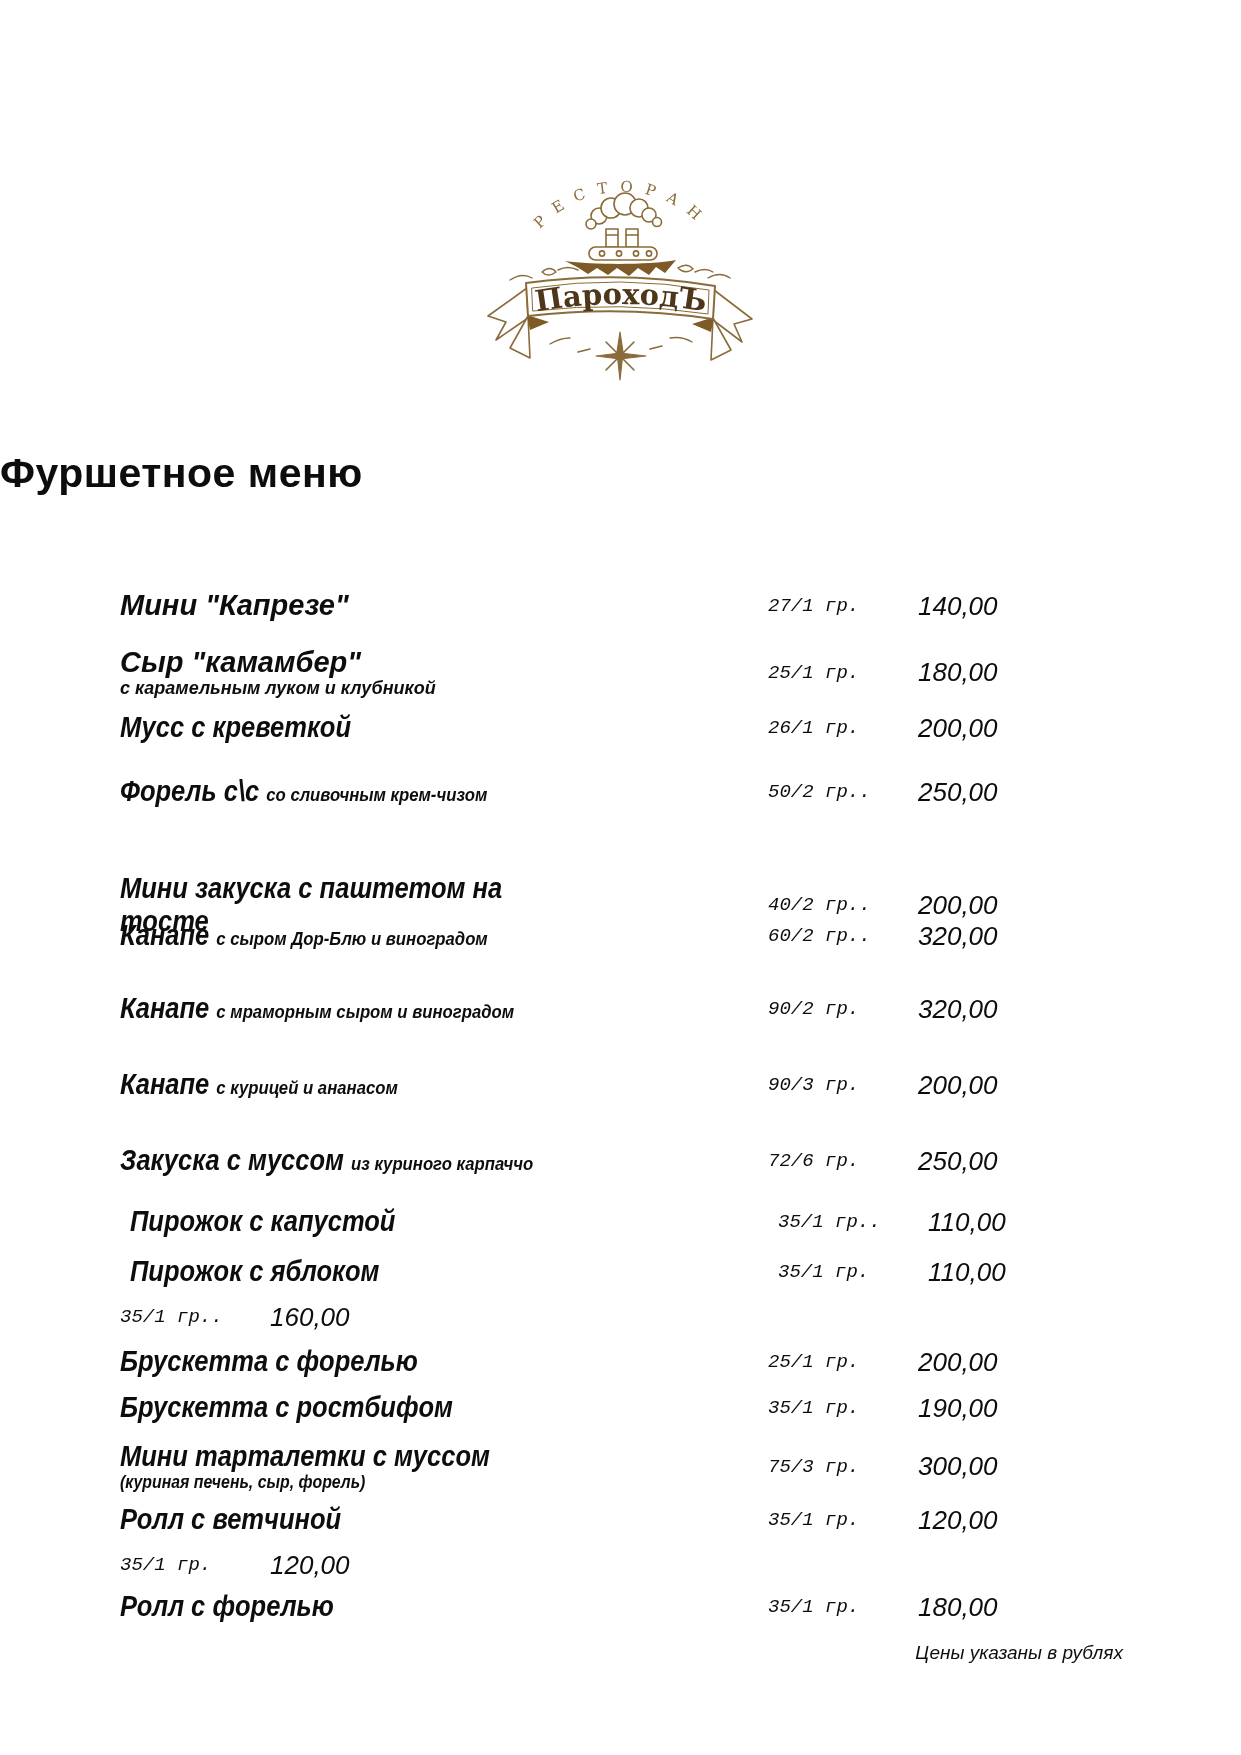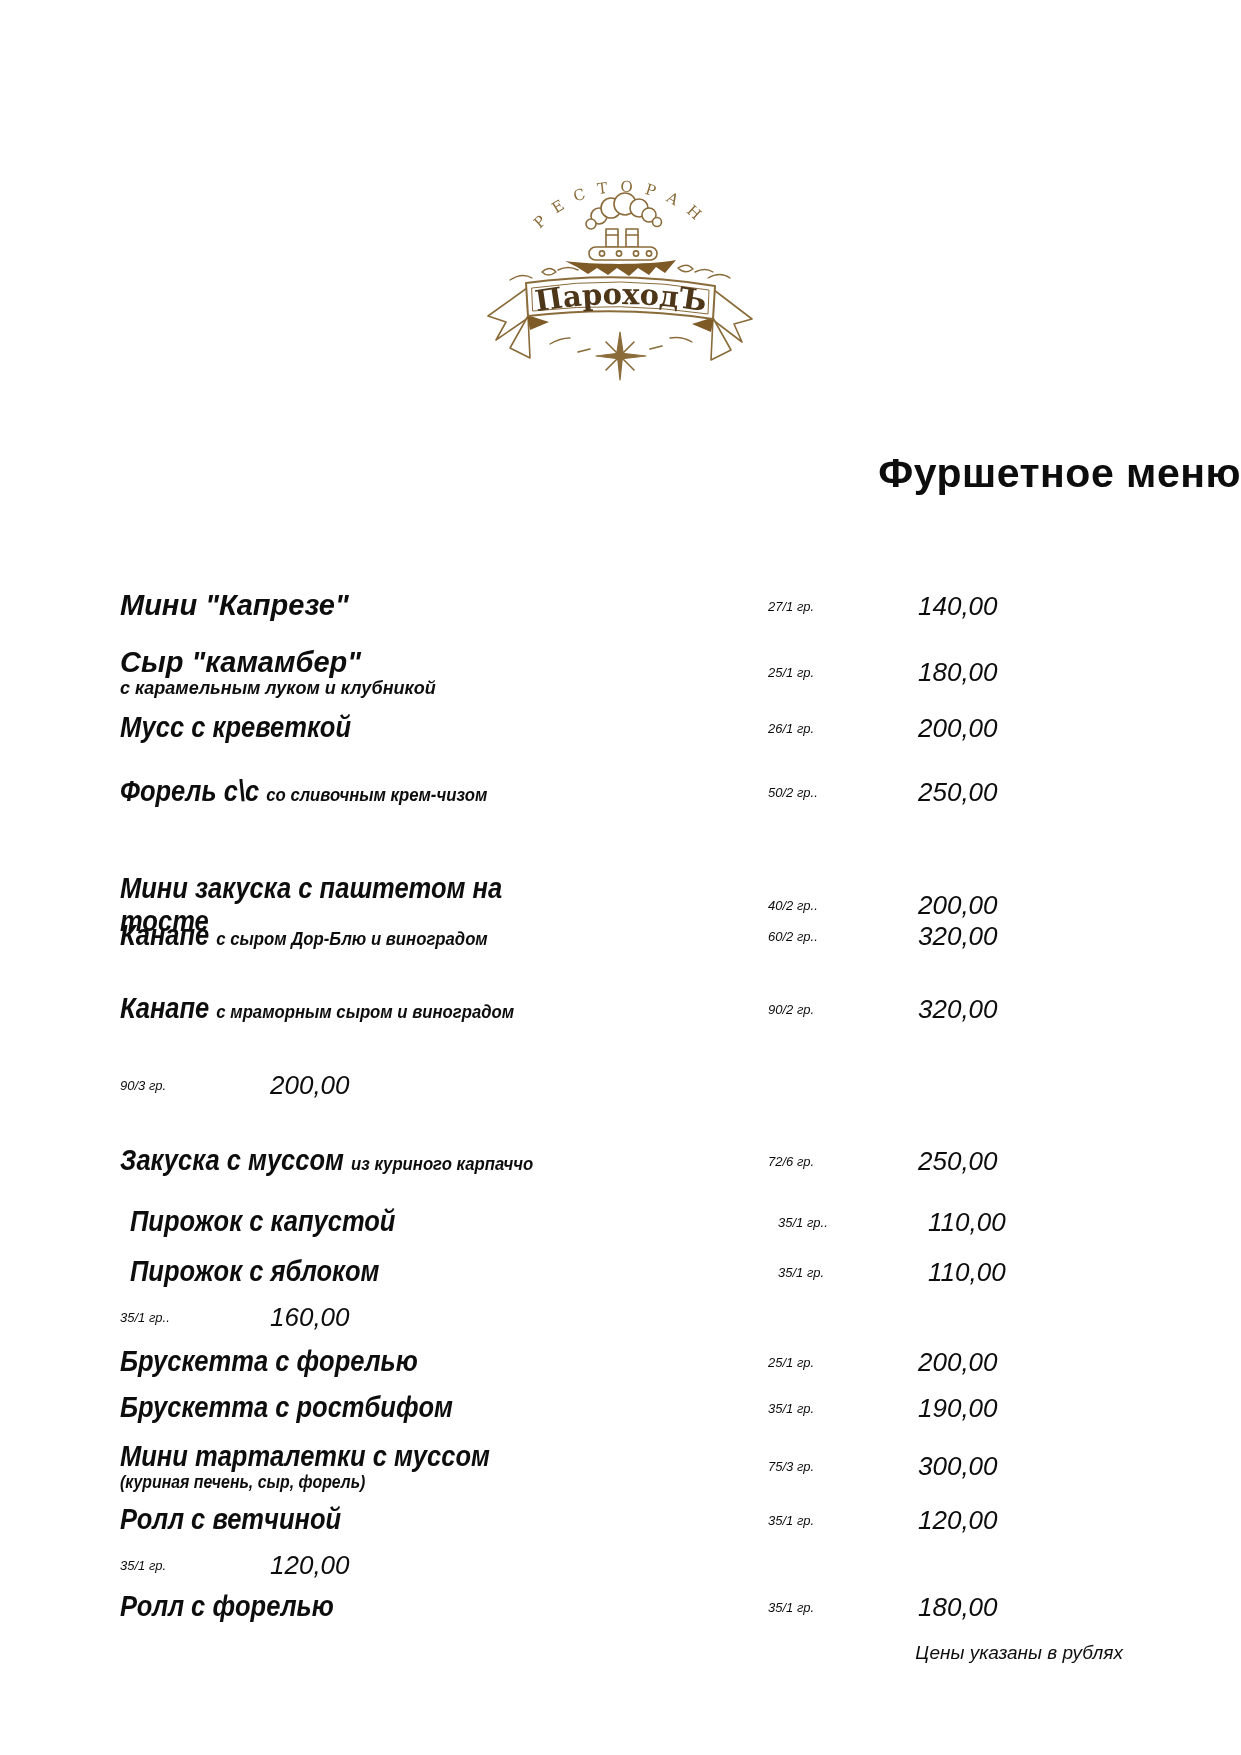--- a/index.html
+++ b/index.html
@@ -10,7 +10,7 @@
   .logo{position:absolute;left:450px;top:152px;width:340px;height:236px;}
 
   
-  .title{position:absolute;top:450px;left:0;width:100%;text-align:right;
+  .title{position:absolute;top:450px;left:0;width:100%;text-align:left;
          font-size:41px;font-weight:bold;letter-spacing:.5px;}
 
   

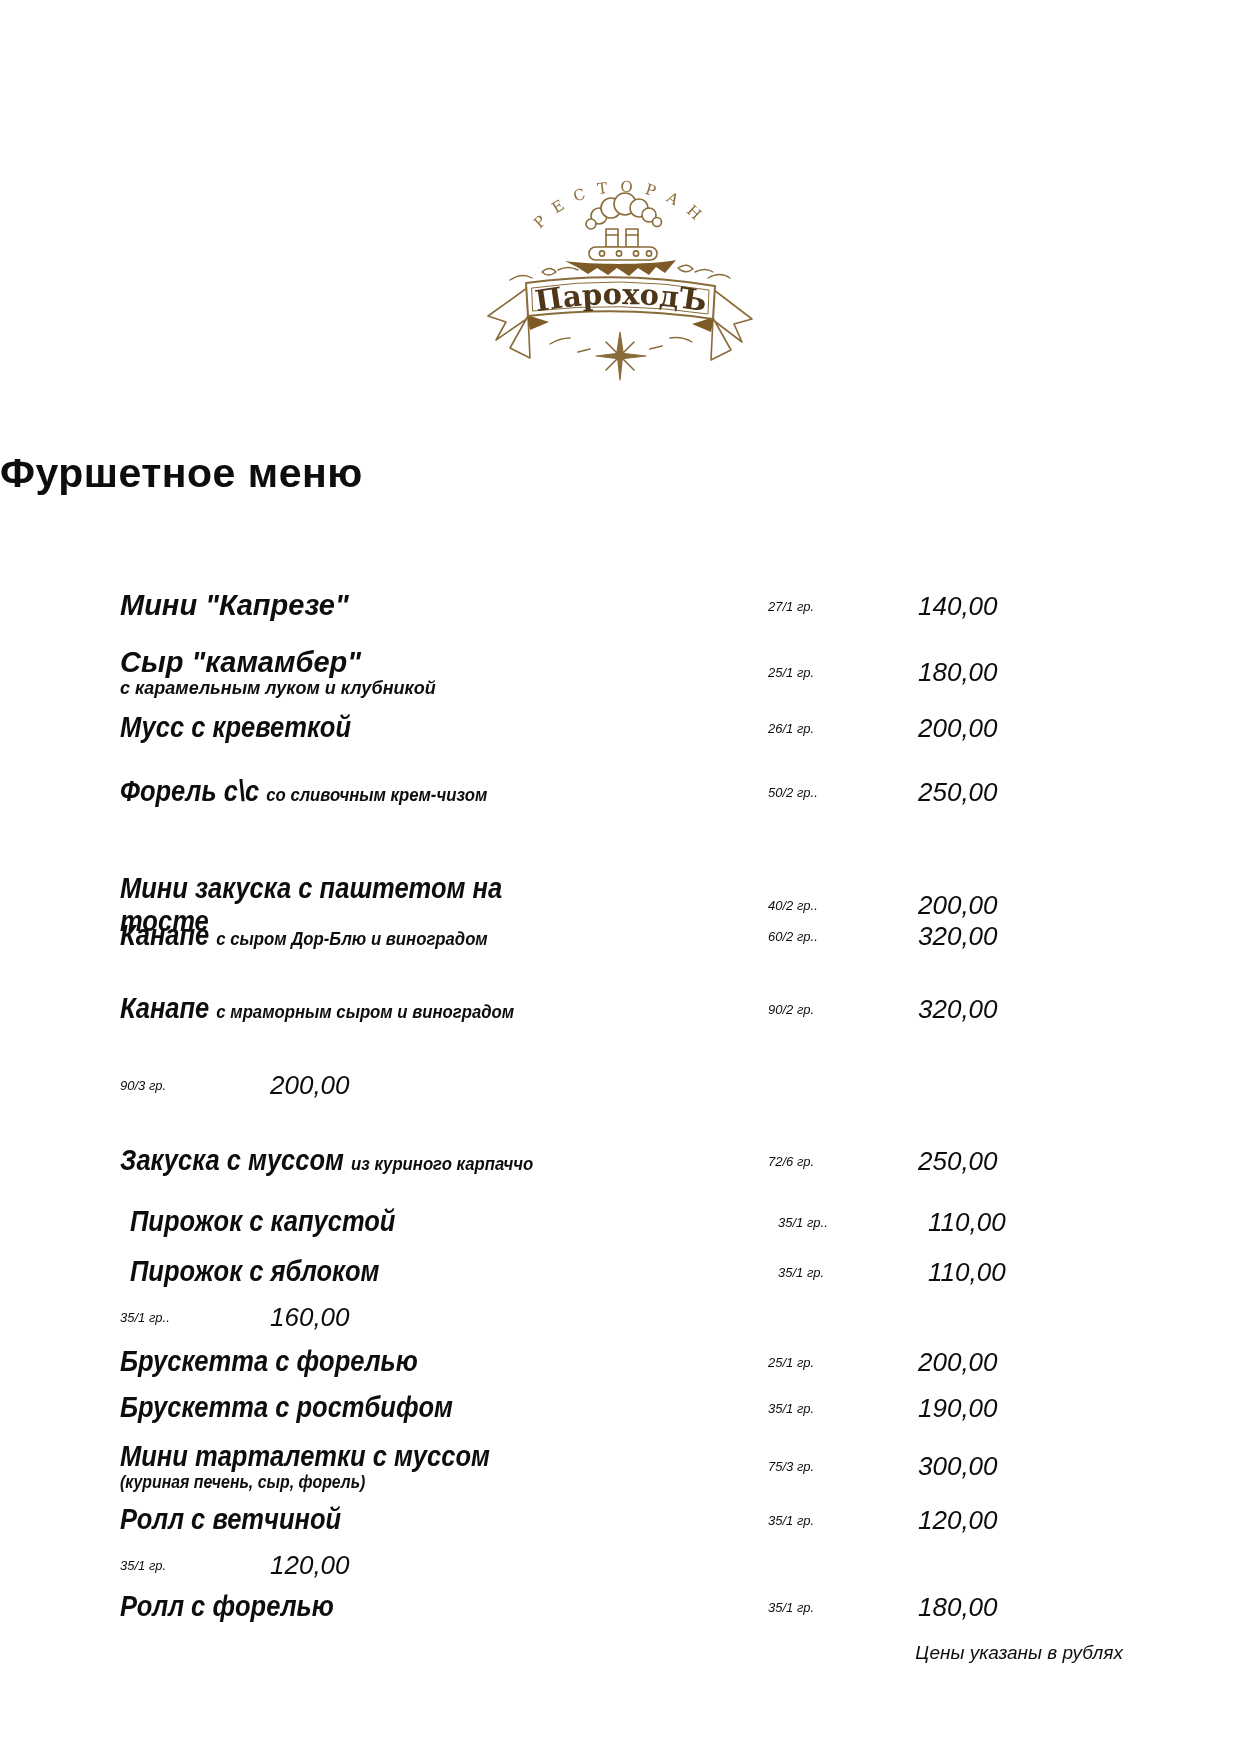--- a/index.html
+++ b/index.html
@@ -24,7 +24,7 @@
   .narrow .name{flex-basis:648px;}
   .narrow .nm-wrap{display:inline-block;max-width:470px;}
   .indent .name{padding-left:10px;}
-  .portion{flex:0 0 150px;font-family:Liberation Sans, sans-serif;font-style:italic;font-size:13px;}
+  .portion{flex:0 0 150px;font-family:Liberation Mono, monospace;font-style:italic;font-size:19px;}
   .price{flex:1 1 auto;font-style:italic;font-weight:500;font-size:26px;}
 
   .footer{position:absolute;top:1642px;right:118px;font-size:19px;font-style:italic;font-weight:500;}

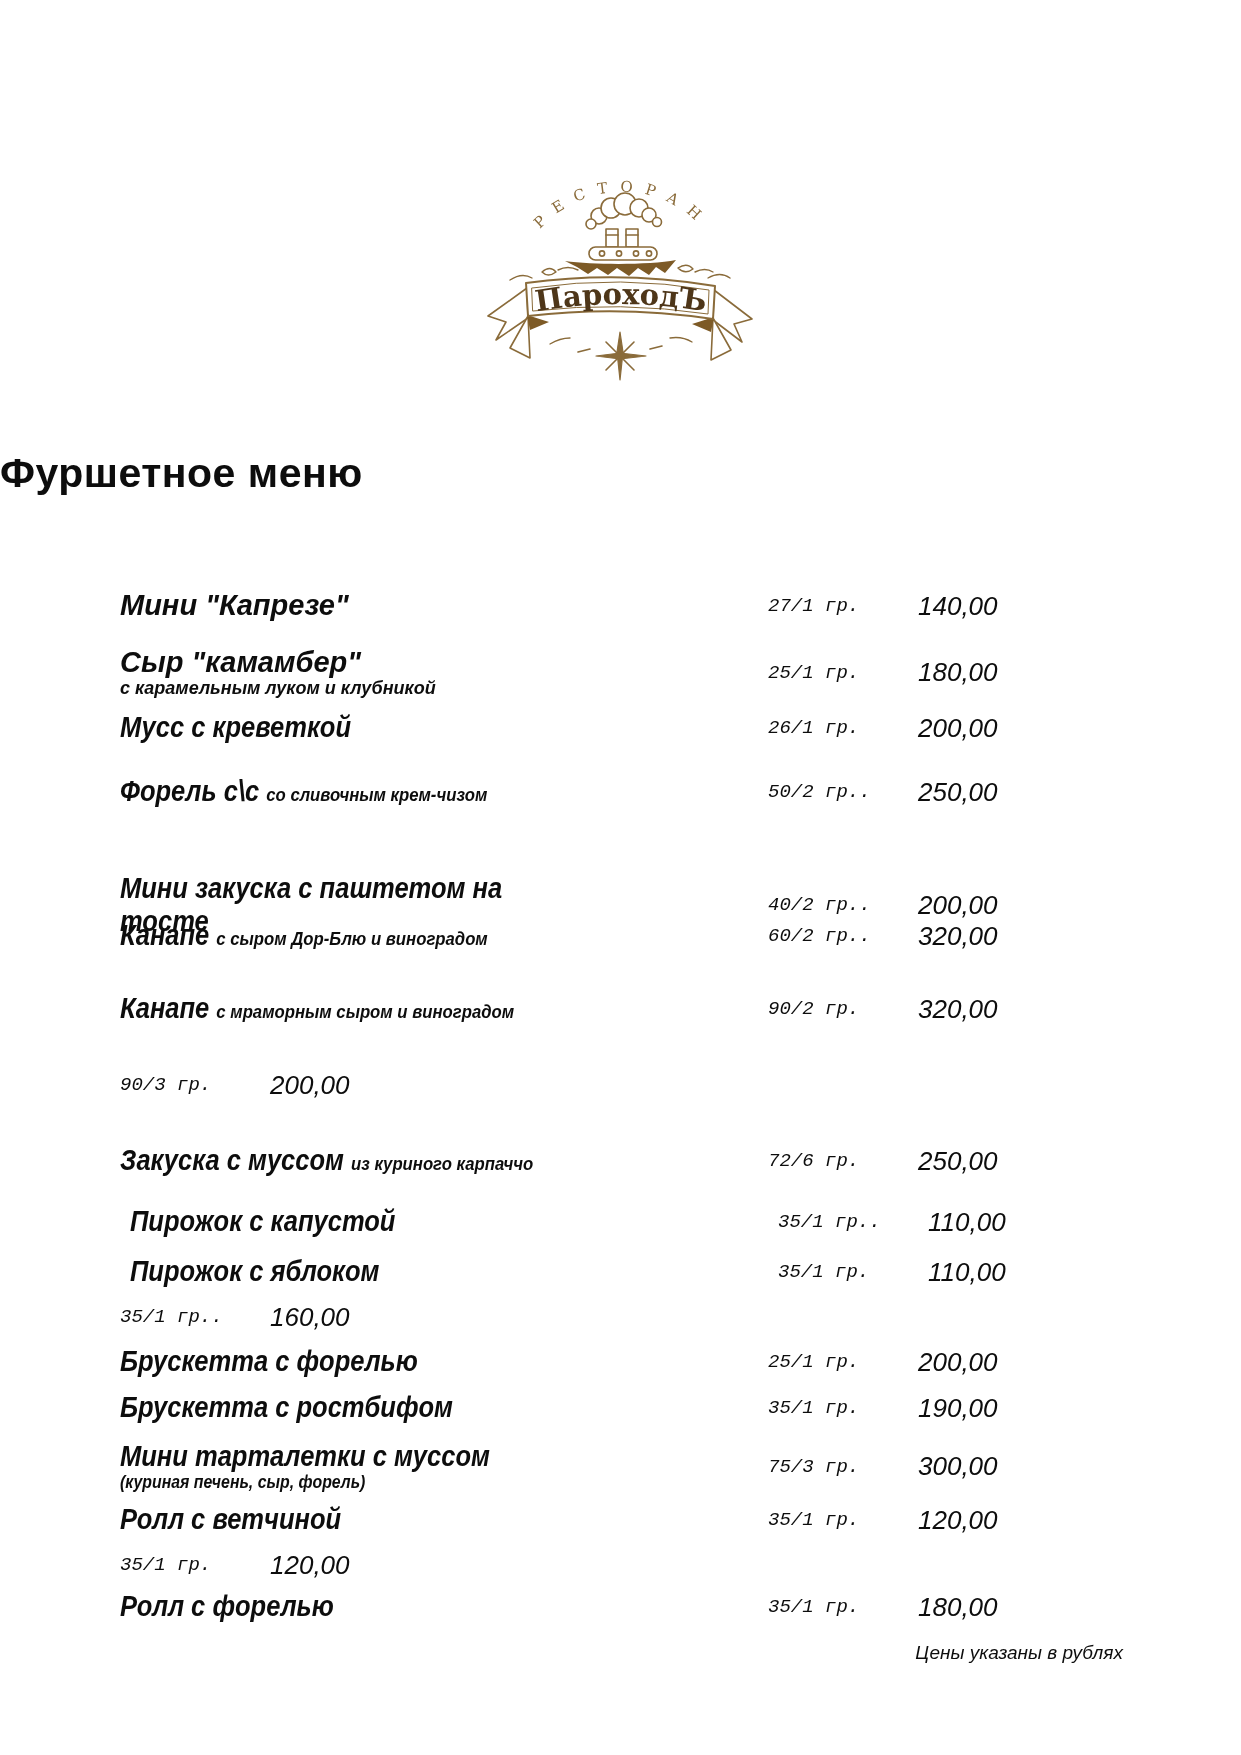--- a/index.html
+++ b/index.html
@@ -149,6 +149,7 @@
   </div>
 
   <div class="row" style="top:1068px">
+    <div class="name"><span class="squeeze"><span class="nm">Канапе</span><span class="sfx">с курицей и ананасом</span></span></div>
     <div class="portion">90/3 гр.</div>
     <div class="price">200,00</div>
   </div>

